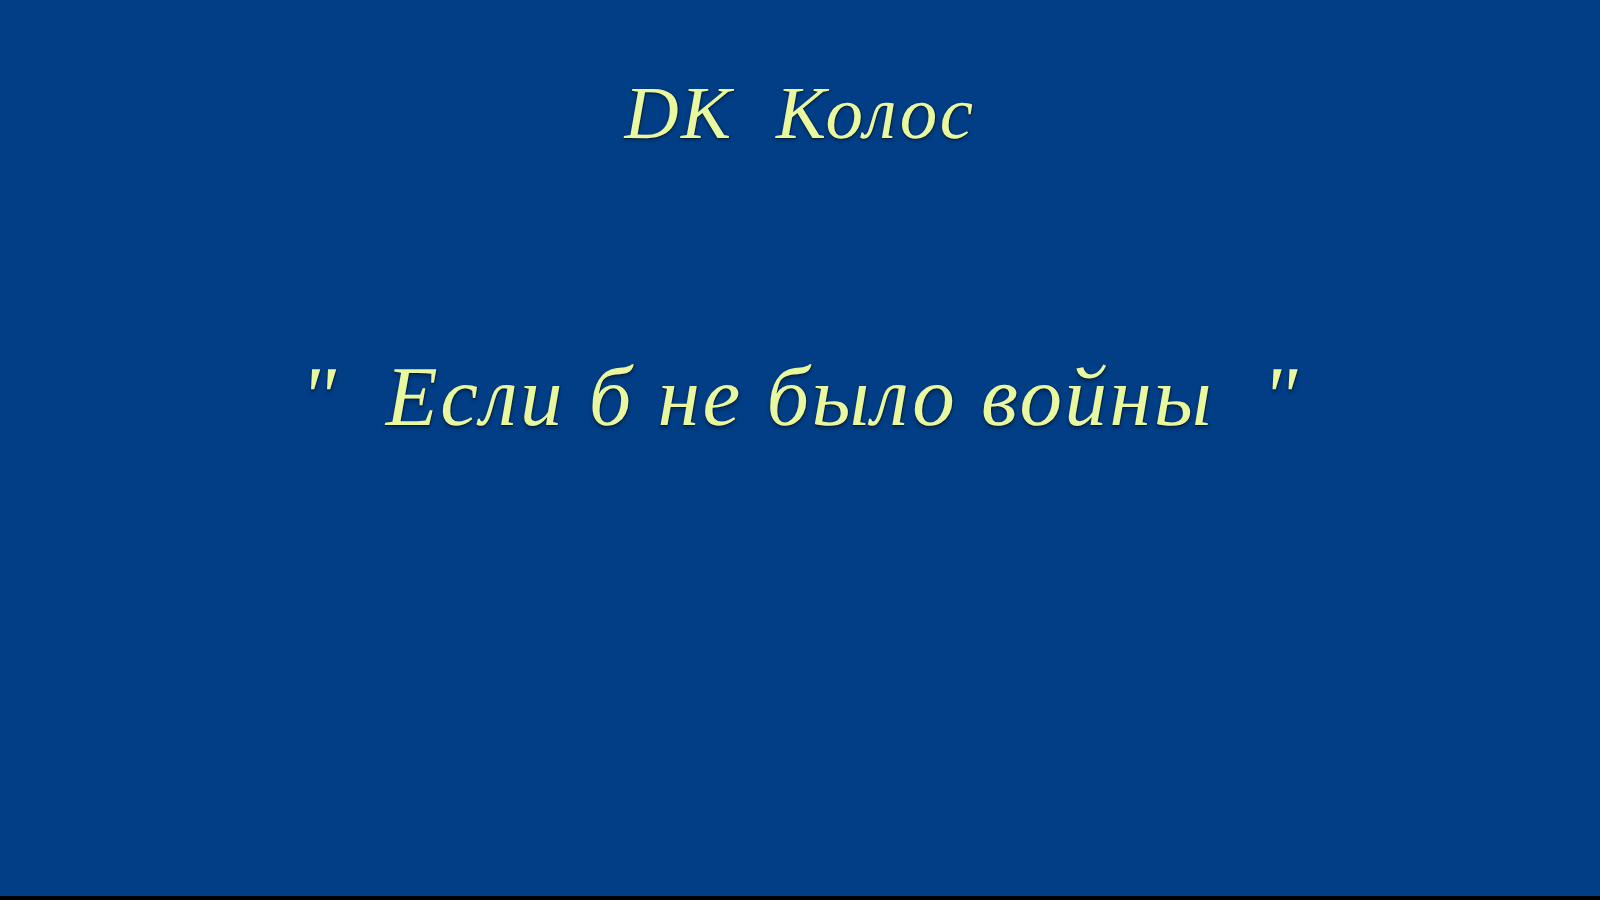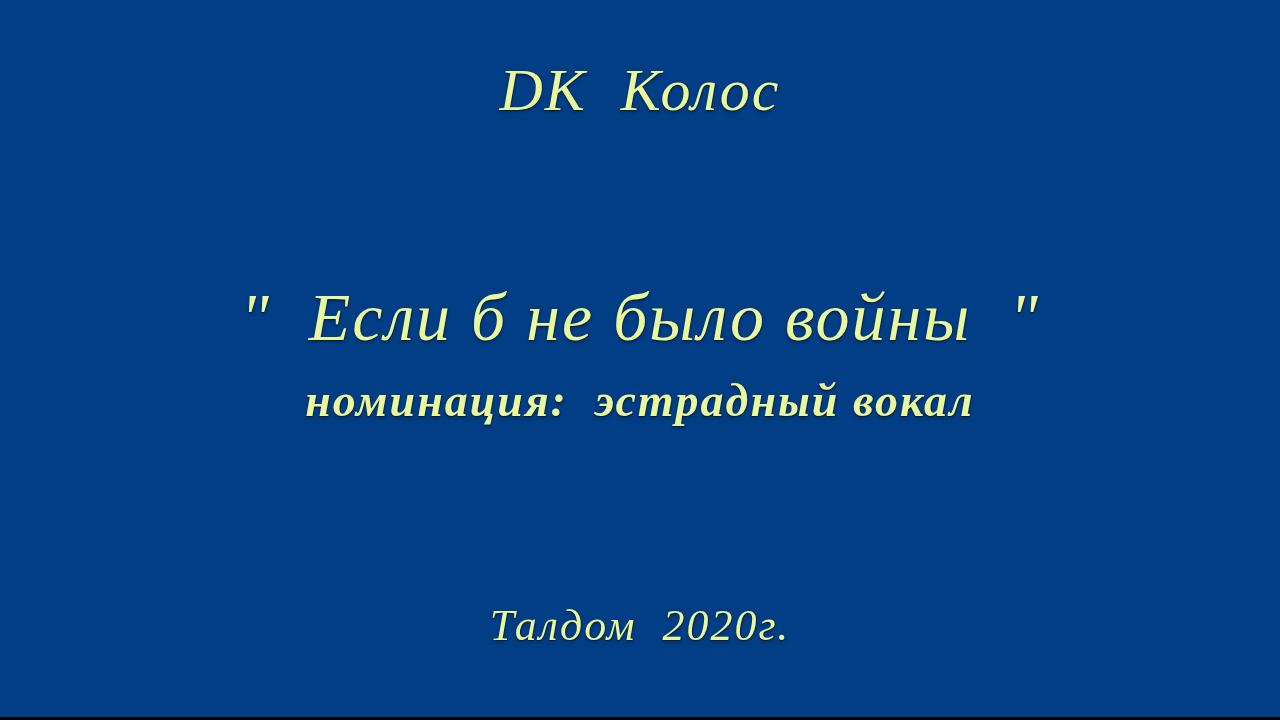--- a/index.html
+++ b/index.html
@@ -106,7 +106,6 @@
 
     <div class="slide-text" id="line-song">"  Если б не было войны  "</div>
 
-    <div class="slide-text" id="line-nomination">номинация:  эстрадный вокал</div>
 
     <div class="slide-text" id="line-place-year">Талдом  2020г.</div>
 

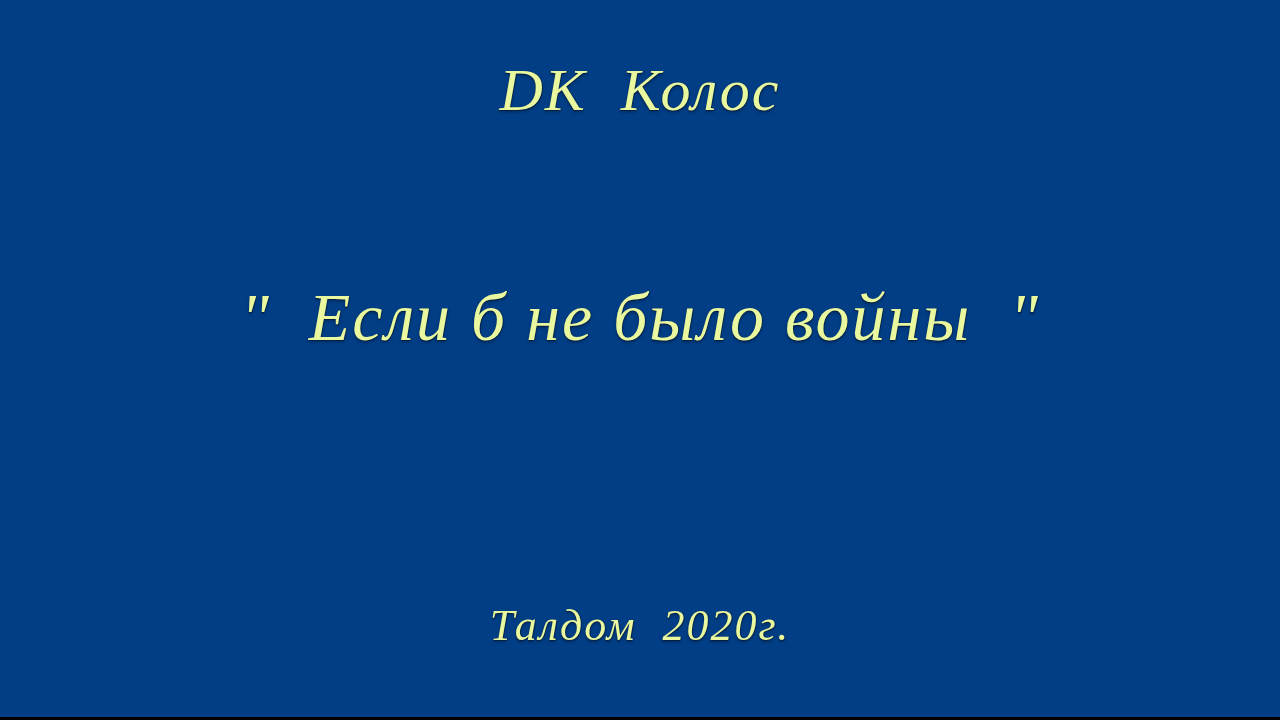--- a/index.html
+++ b/index.html
@@ -107,7 +107,6 @@
     <div class="slide-text" id="line-song">"  Если б не было войны  "</div>
 
 
-    <div class="slide-text" id="line-place-year">Талдом  2020г.</div>
 
   </div>
 

